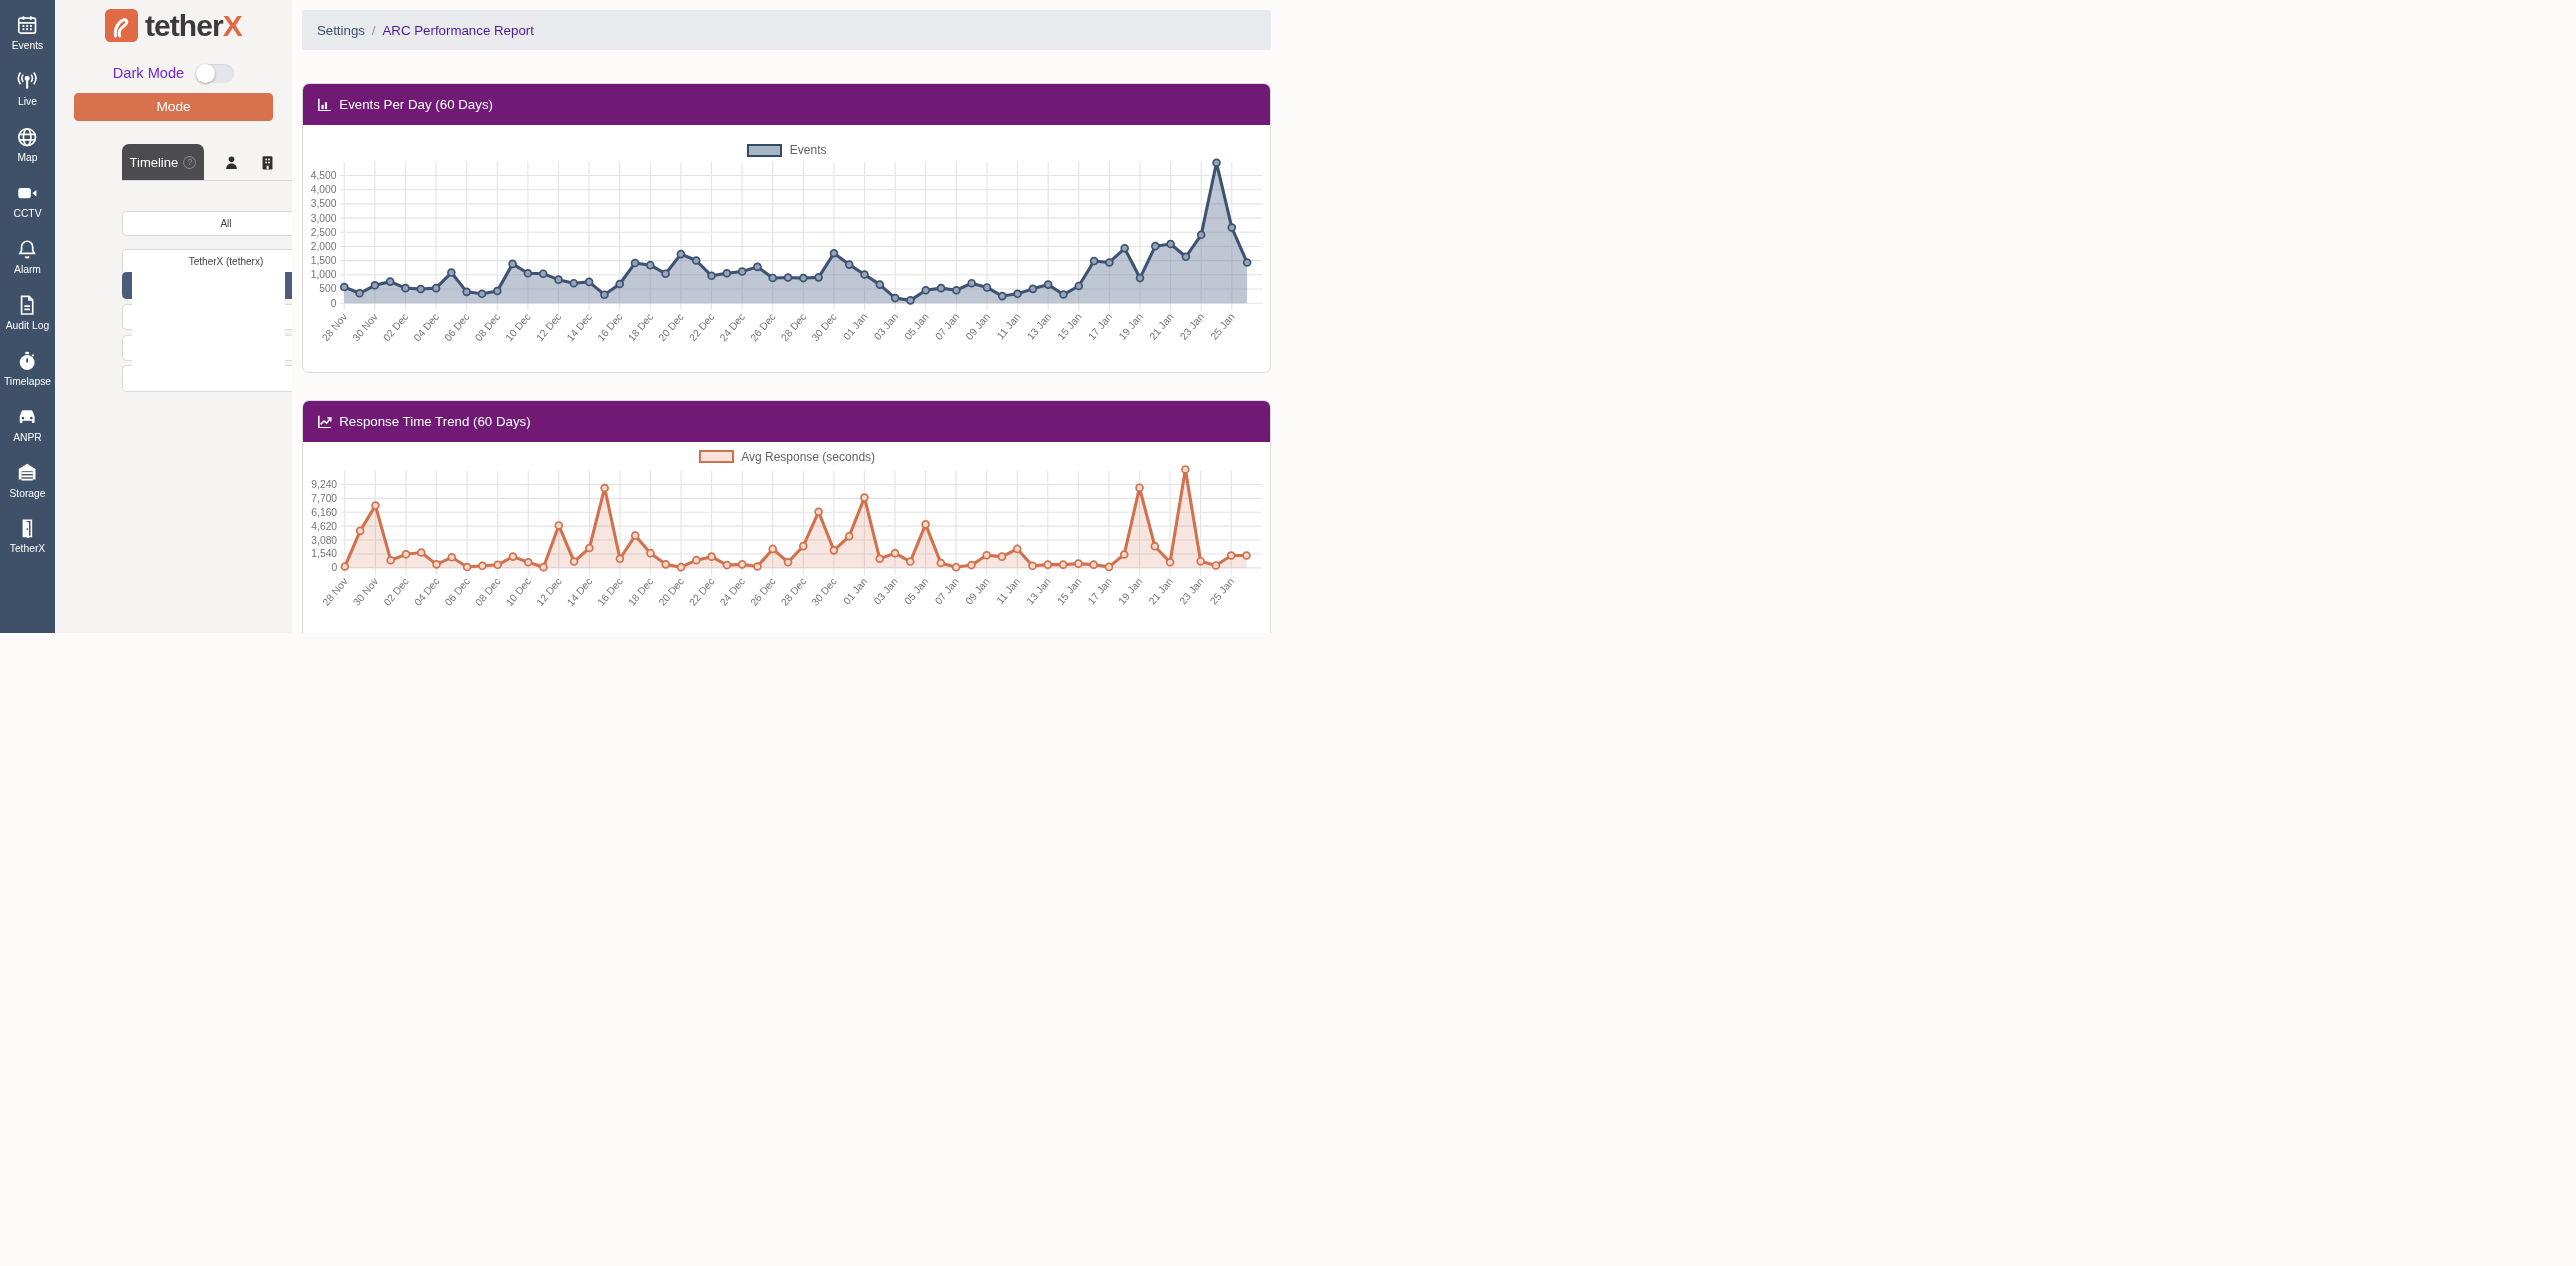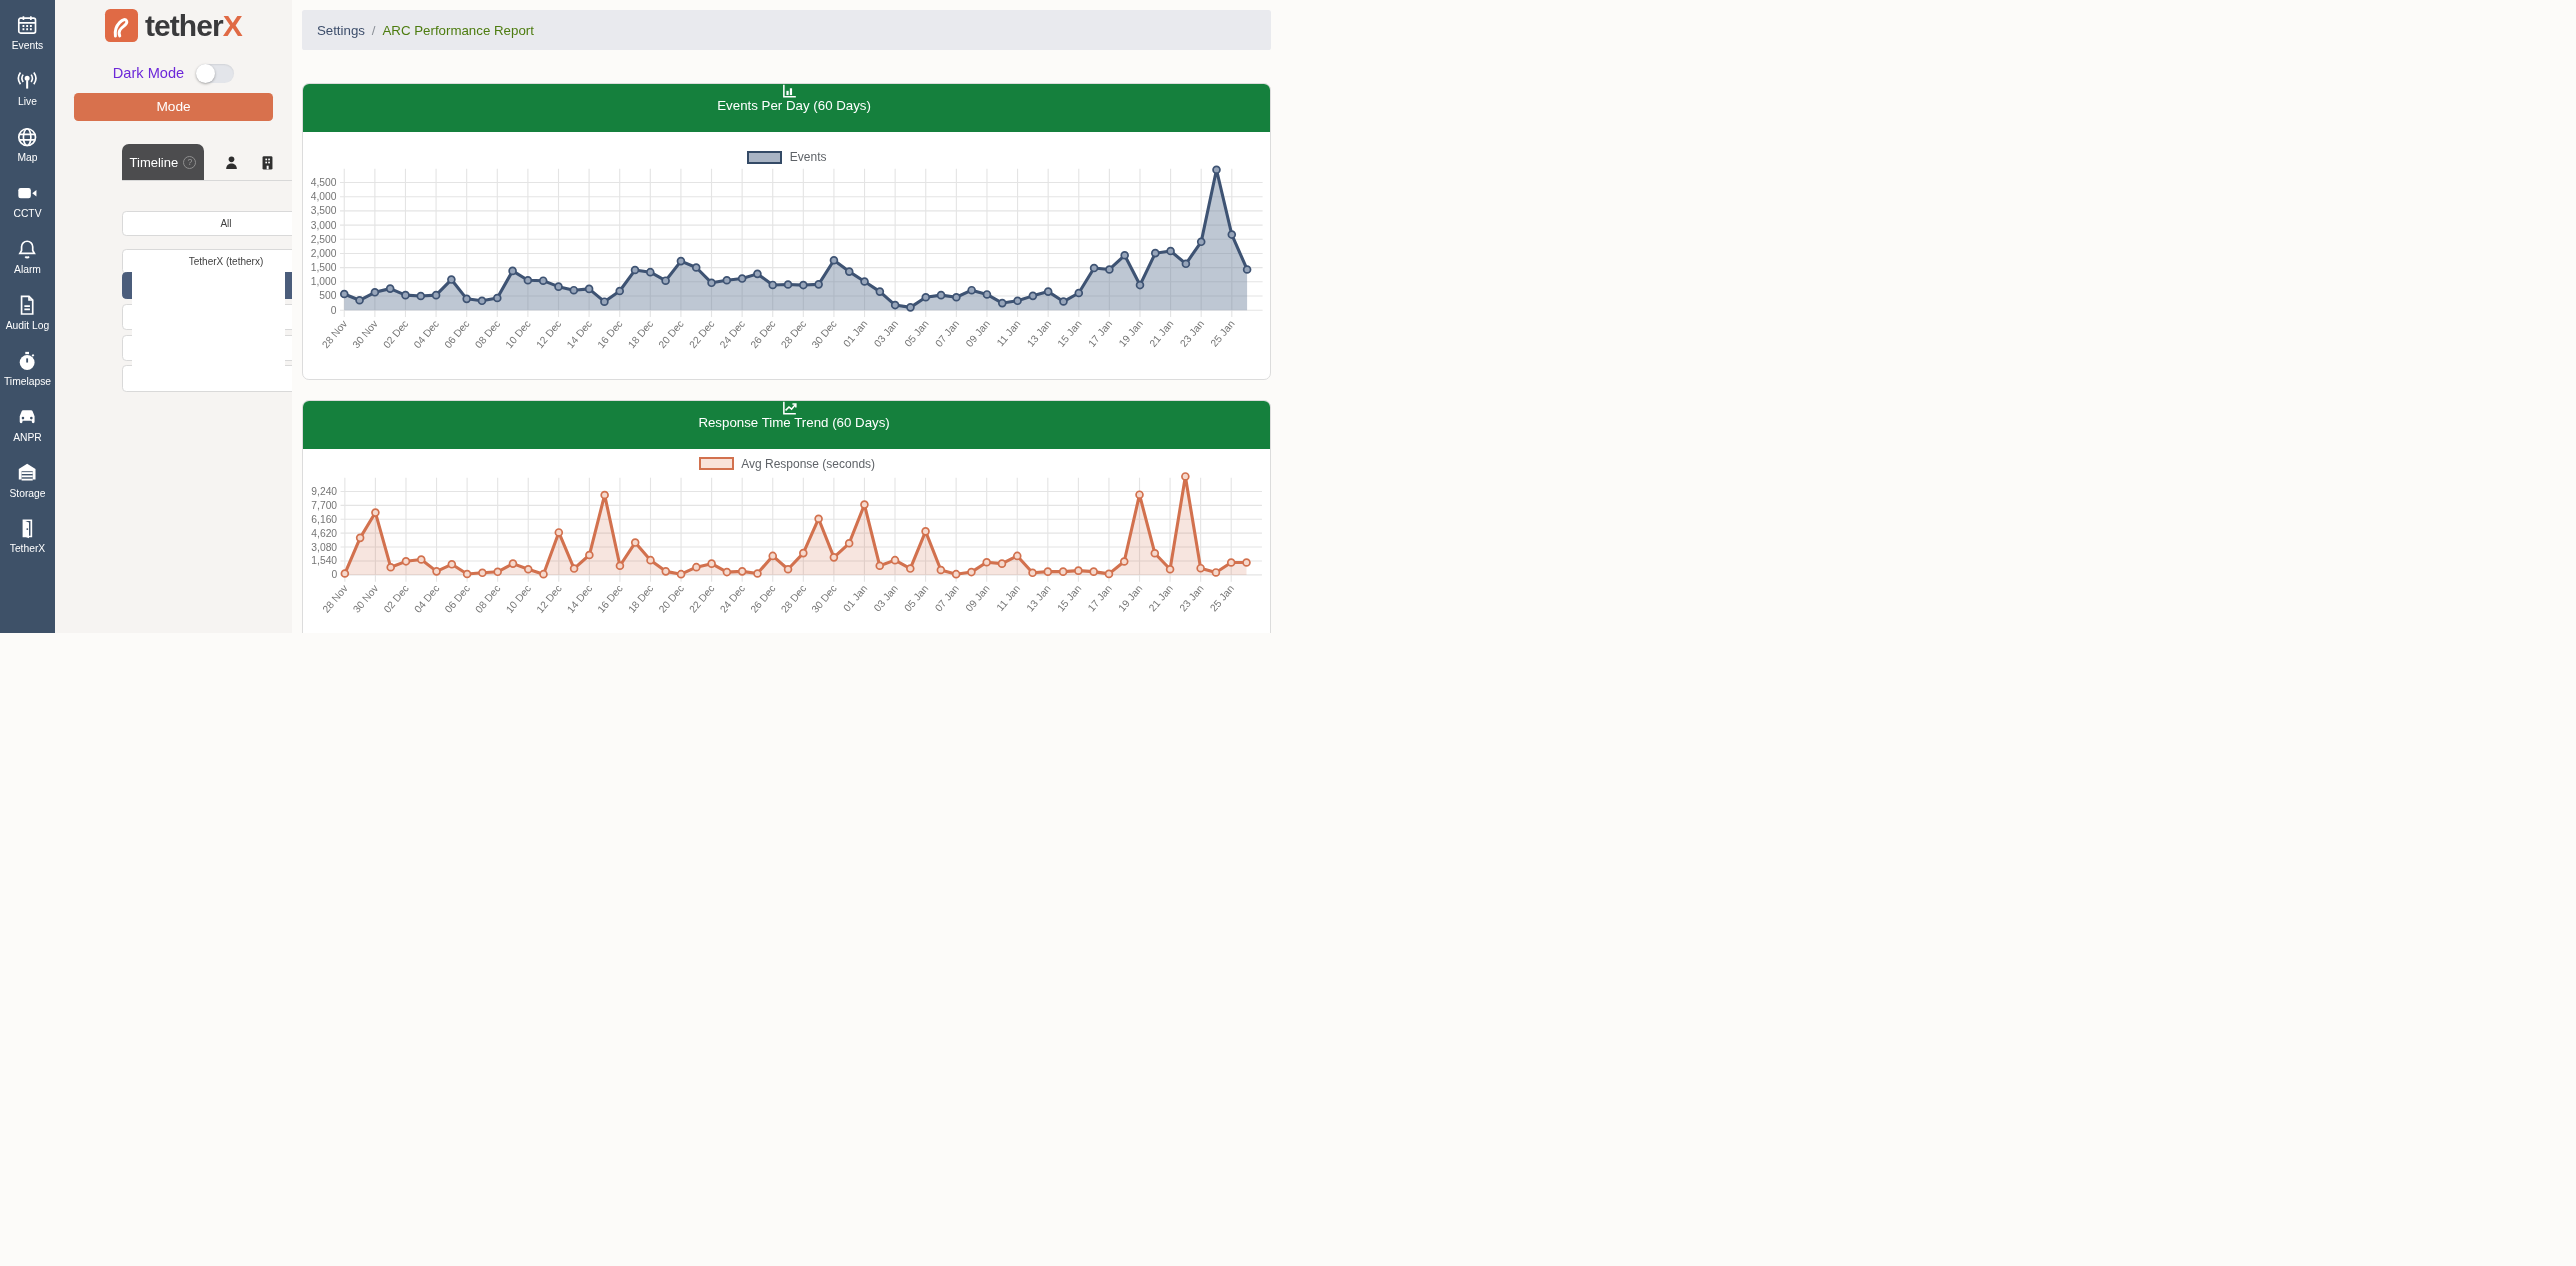--- a/index.html
+++ b/index.html
@@ -39,7 +39,7 @@
   .breadcrumb-bar { position:absolute; left:10.3px; top:10.3px; width:969px; height:40px; background:#e9eaee; border-radius:2.6px; display:flex; align-items:center; padding-left:14.6px; font-size:13.3px; }
   .bc-link { color:#3d4e6b; cursor:pointer; }
   .bc-sep { color:#8b9097; margin:0 6.9px; }
-  .bc-current { color:#4d7c0f; }
+  .bc-current { color:#4c1d95; }
 
   .card { position:absolute; left:10.3px; width:969px; background:#fff; border:0.9px solid #dcdcdc; border-radius:6.9px; }
   .card-header { height:48px; background:#15803d; border-radius:6px 6px 0 0; display:flex; align-items:center; padding-left:14.6px; color:#fff; font-size:13.3px;flex-direction:column; }

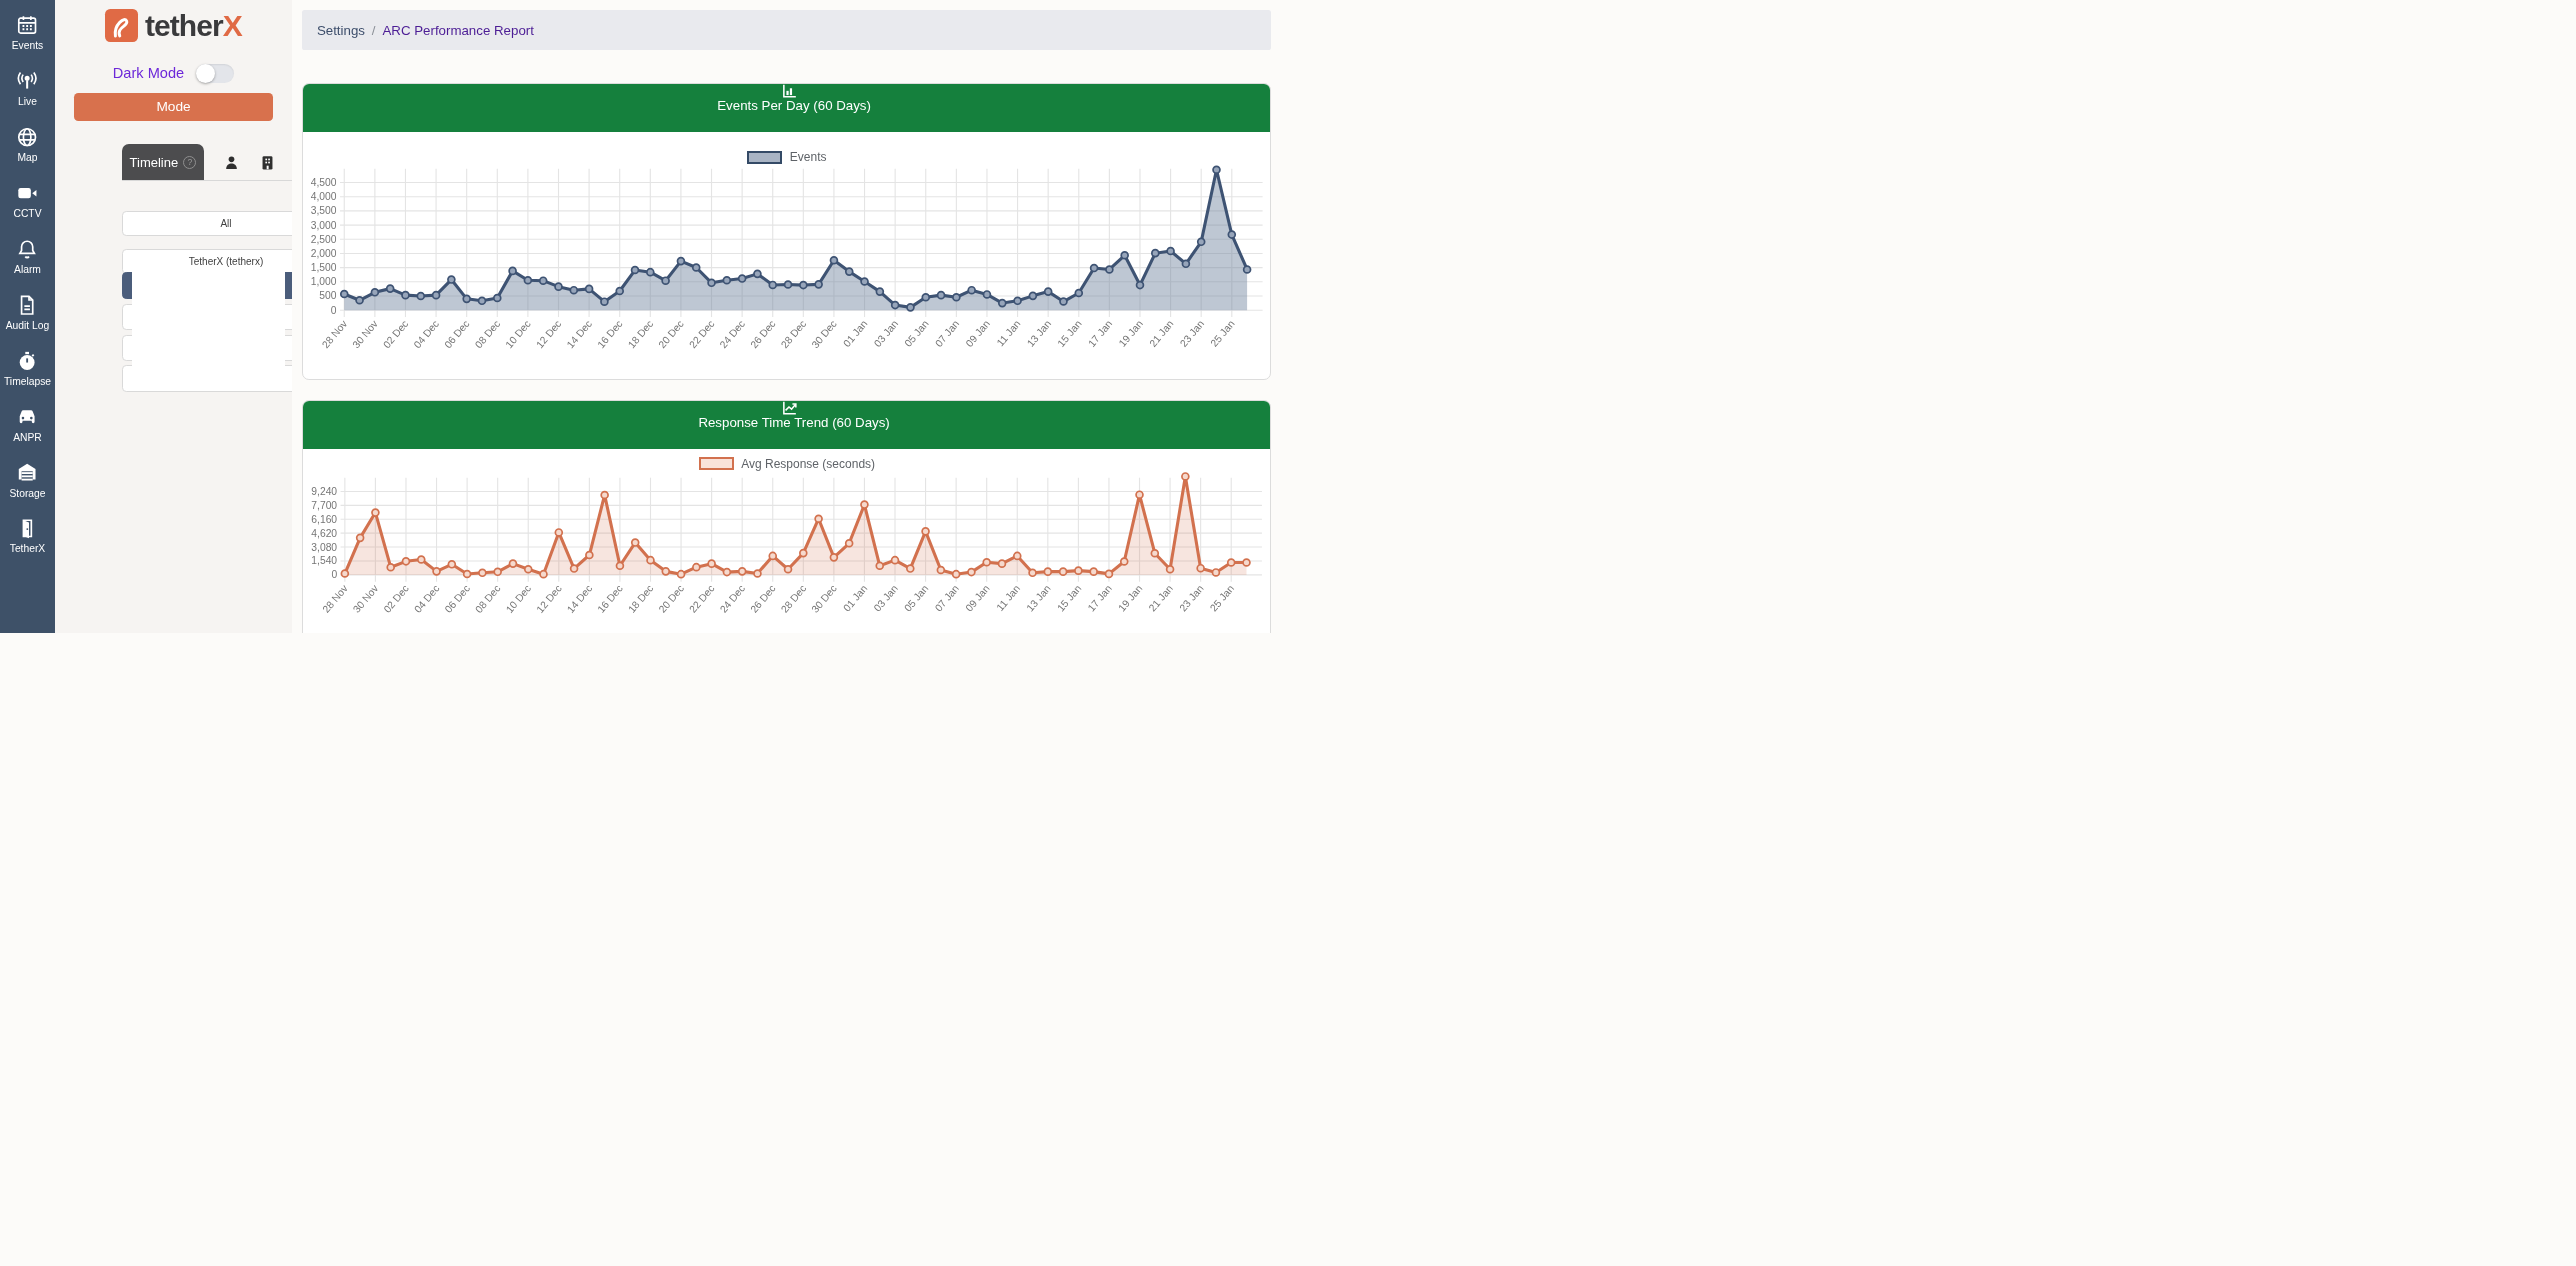--- a/index.html
+++ b/index.html
@@ -42,7 +42,7 @@
   .bc-current { color:#4c1d95; }
 
   .card { position:absolute; left:10.3px; width:969px; background:#fff; border:0.9px solid #dcdcdc; border-radius:6.9px; }
-  .card-header { height:48px; background:#15803d; border-radius:6px 6px 0 0; display:flex; align-items:center; padding-left:14.6px; color:#fff; font-size:13.3px;flex-direction:column; }
+  .card-header { height:41px; background:#701a75; border-radius:6px 6px 0 0; display:flex; align-items:center; padding-left:14.6px; color:#fff; font-size:13.3px; }
   .card-header .hic { display:inline-flex; margin-right:7.7px; }
   .legend-row { display:flex; align-items:center; justify-content:center; }
   .legend-swatch { width:35px; height:13px; }

